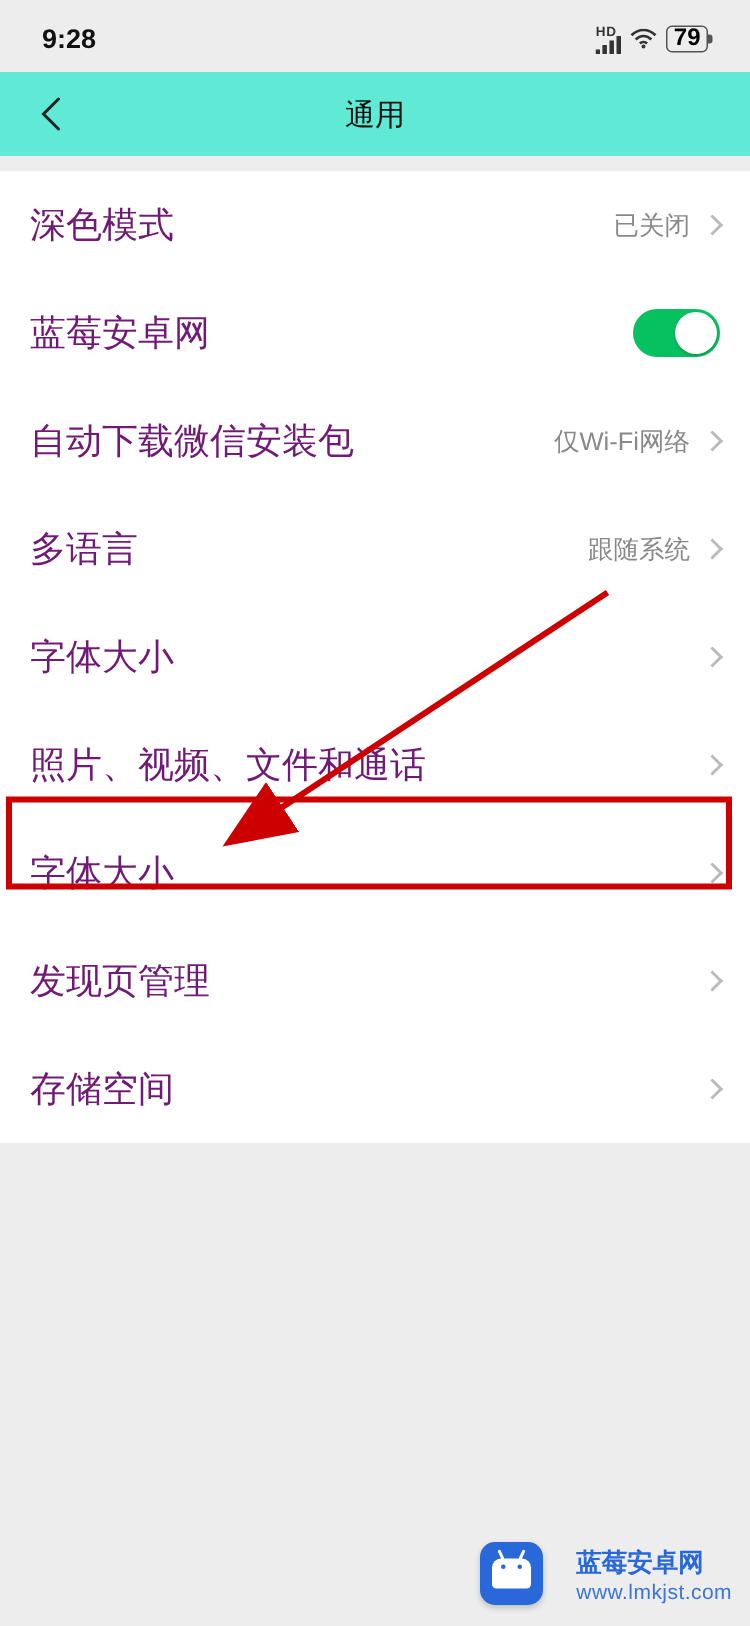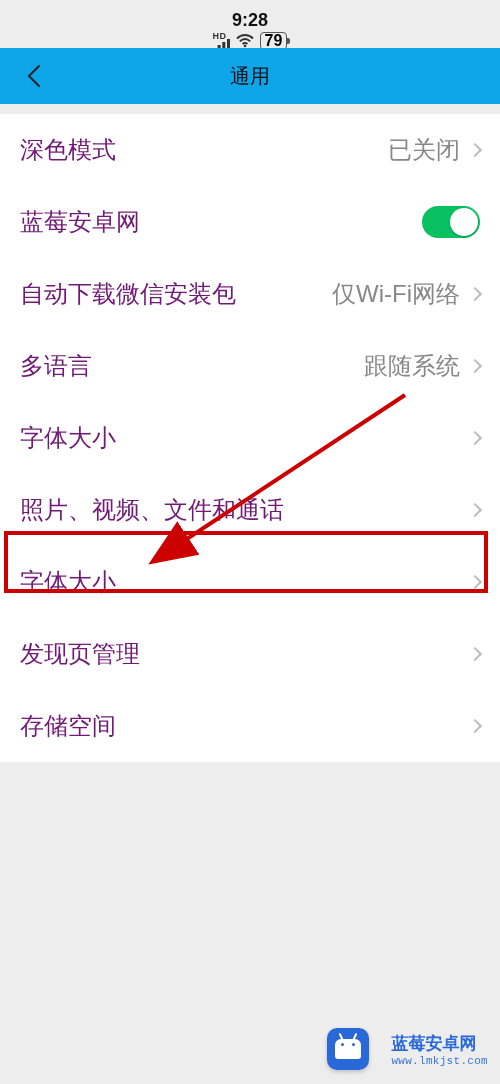--- a/index.html
+++ b/index.html
@@ -14,7 +14,6 @@
       padding: 10px 28px 6px;
       height: 48px;
       background: #ededed;
-      flex-direction: column;
     }
     .sb-time { font-size: 18px; font-weight: 600; color: #111; }
     .sb-right { display: flex; align-items: center; gap: 6px; }

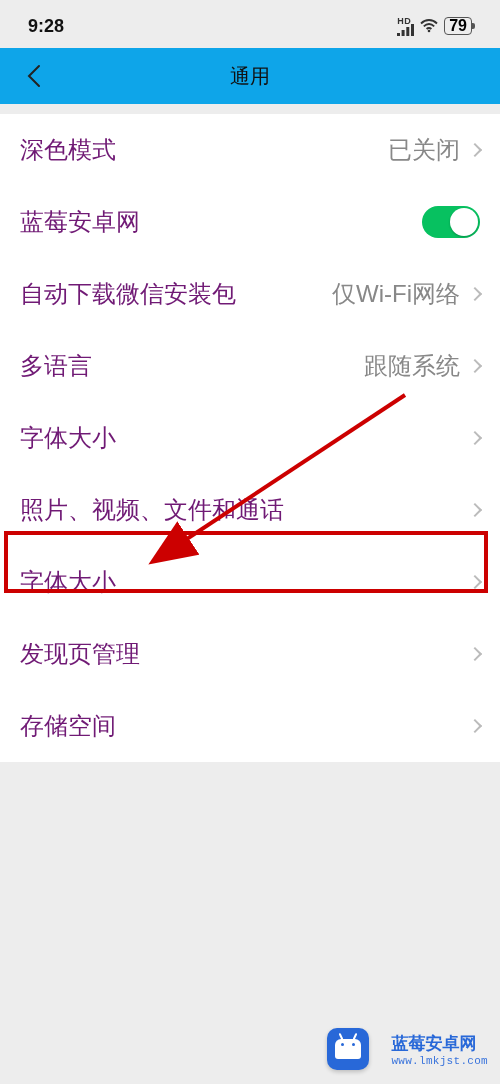--- a/index.html
+++ b/index.html
@@ -28,7 +28,7 @@
 
     .navbar {
       display: flex; align-items: center; justify-content: center;
-      height: 56px; background: #0ea5e9; position: relative;
+      height: 56px; background: #5eead4; position: relative;
     }
     .back {
       position: absolute; left: 10px; top: 0; width: 48px; height: 56px;

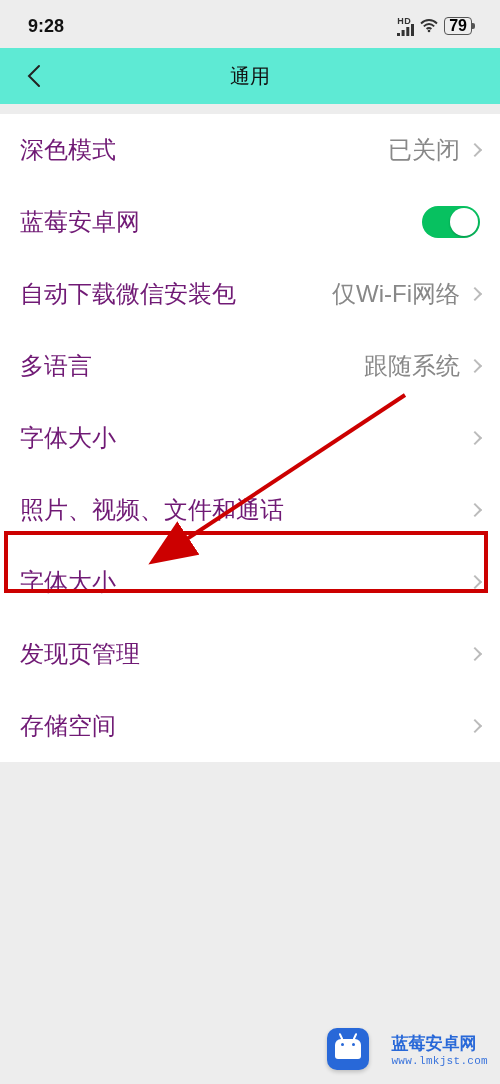--- a/index.html
+++ b/index.html
@@ -43,7 +43,7 @@
     }
     .row-left { font-size: 24px; color: #701a75; }
     .row-right { display: flex; align-items: center; gap: 10px; }
-    .row-value { font-size: 24px; color: #888; }
+    .row-value { font-size: 17px; color: #888; }
     .chevron { width: 10px; height: 10px; border-top: 2px solid #bbb; border-right: 2px solid #bbb; transform: rotate(45deg); }
 
     .toggle { width: 58px; height: 32px; background: #07c160; border-radius: 16px; position: relative; }

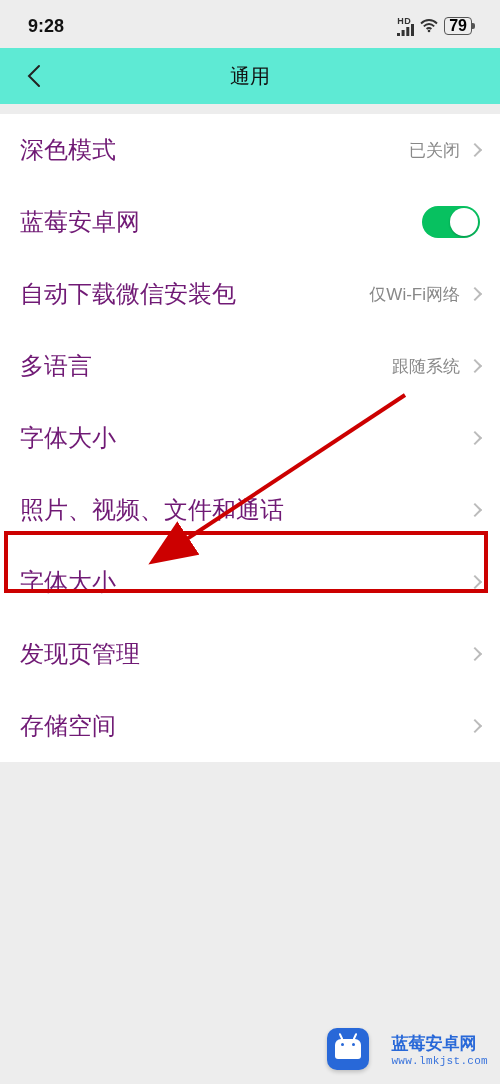--- a/index.html
+++ b/index.html
@@ -76,7 +76,7 @@
     .wm-eye-l { left: 6px; } .wm-eye-r { right: 6px; }
     .wm-text { display: flex; flex-direction: column; color: #2868d8; }
     .wm-text .l1 { font-size: 17px; font-weight: 700; }
-    .wm-text .l2 { font-size: 11px; letter-spacing: .3px; color: #3a74dc; font-family: Liberation Mono, monospace; }
+    .wm-text .l2 { font-size: 14px; letter-spacing: .3px; color: #3a74dc; }
   </style>
 </head>
 <body>

